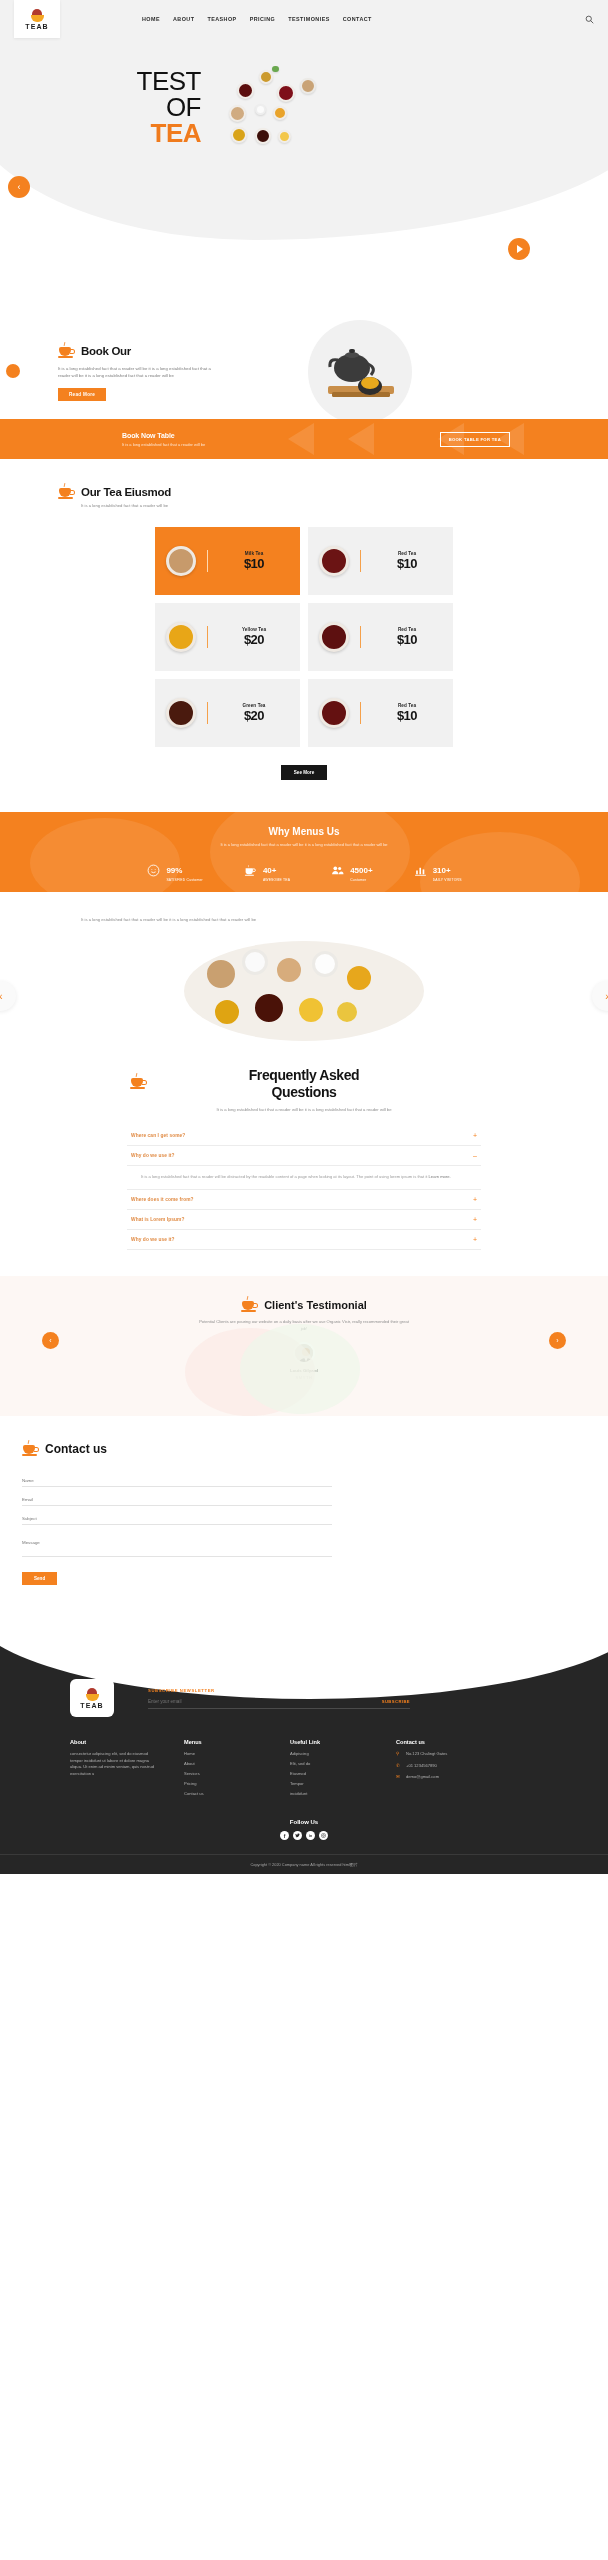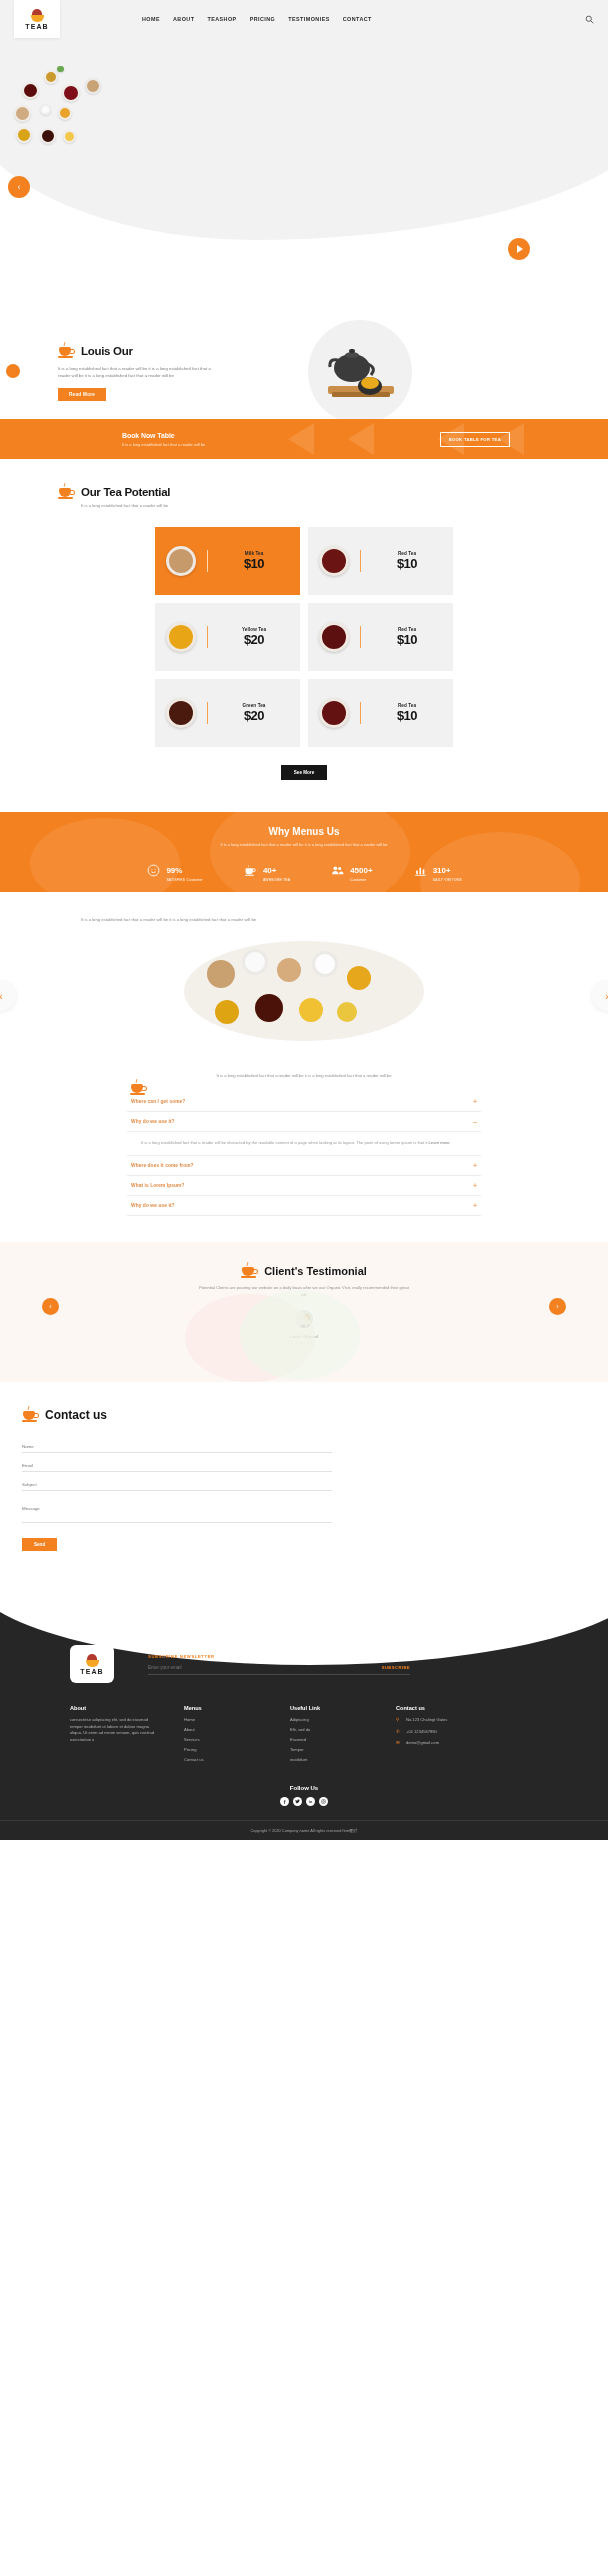--- a/index.html
+++ b/index.html
@@ -240,6 +240,11 @@
     </div>
 
     <div class="hero-inner">
+      <div class="hero-title">
+        <span class="l">TEST</span>
+        <span class="l">OF</span>
+        <span class="l orange">TEA</span>
+      </div>
       <div class="hero-img">
         <div class="cups">
           <div class="cup" style="left:22px;top:20px;width:17px;height:17px;background:#5b0d0d;border:2px solid #f1ede8;"></div>

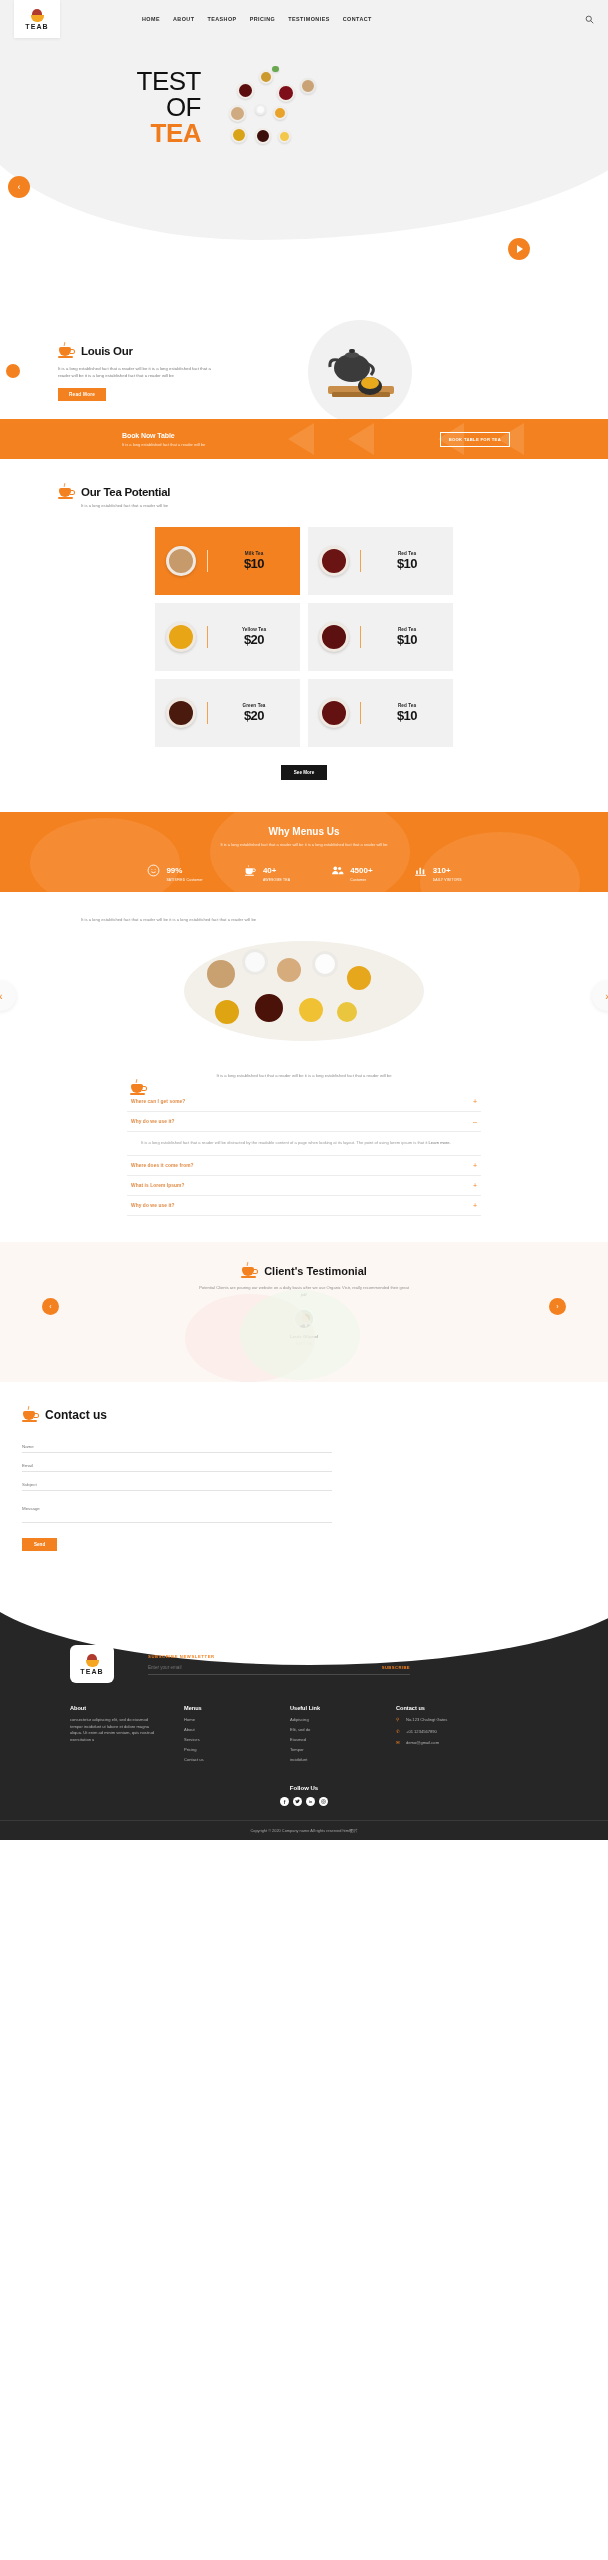--- a/index.html
+++ b/index.html
@@ -279,7 +279,7 @@
             <span class="handle"></span>
             <span class="saucer"></span>
         </span>
-        <span class="sec-title">Louis Our</span>
+        <span class="sec-title">Book Our</span>
       </div>
       <p class="about-copy">It is a long established fact that a reader will be it is a long established fact that a reader will be it is a long established fact that a reader will be</p>
       <button class="btn-orange">Read More</button>

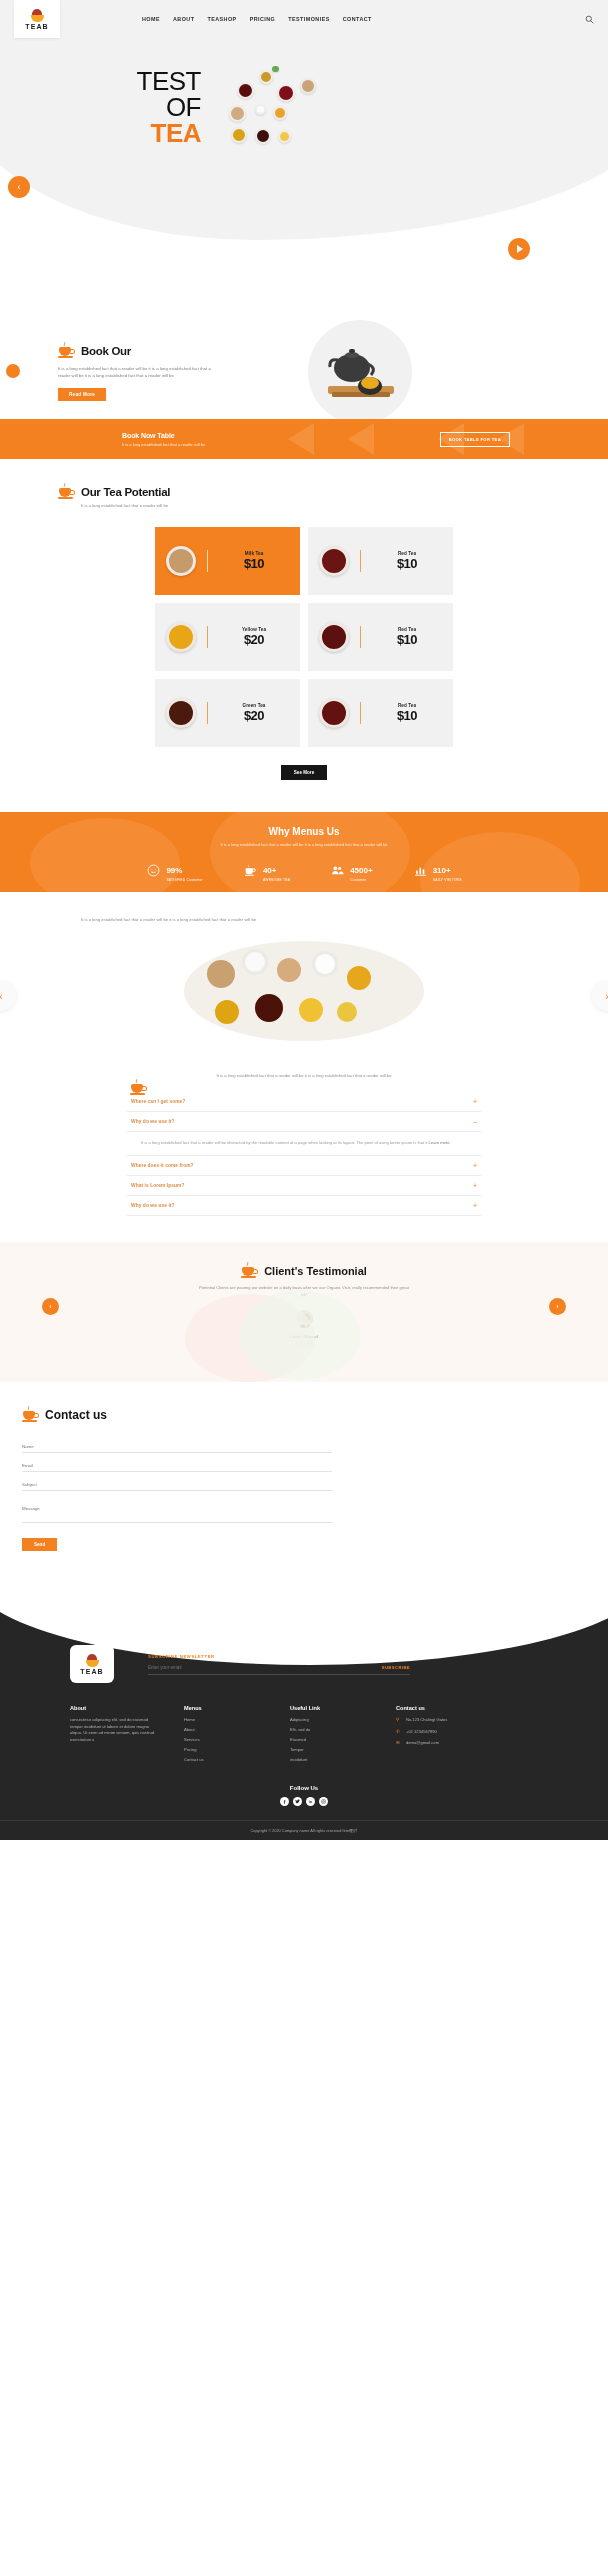--- a/index.html
+++ b/index.html
@@ -324,7 +324,7 @@
           <span class="handle"></span>
           <span class="saucer"></span>
       </span>
-      <span class="sec-title">Our Tea Potential</span>
+      <span class="sec-title">Our Tea Eiusmod</span>
     </div>
     <div class="sec-sub">It is a long established fact that a reader will be</div>
 

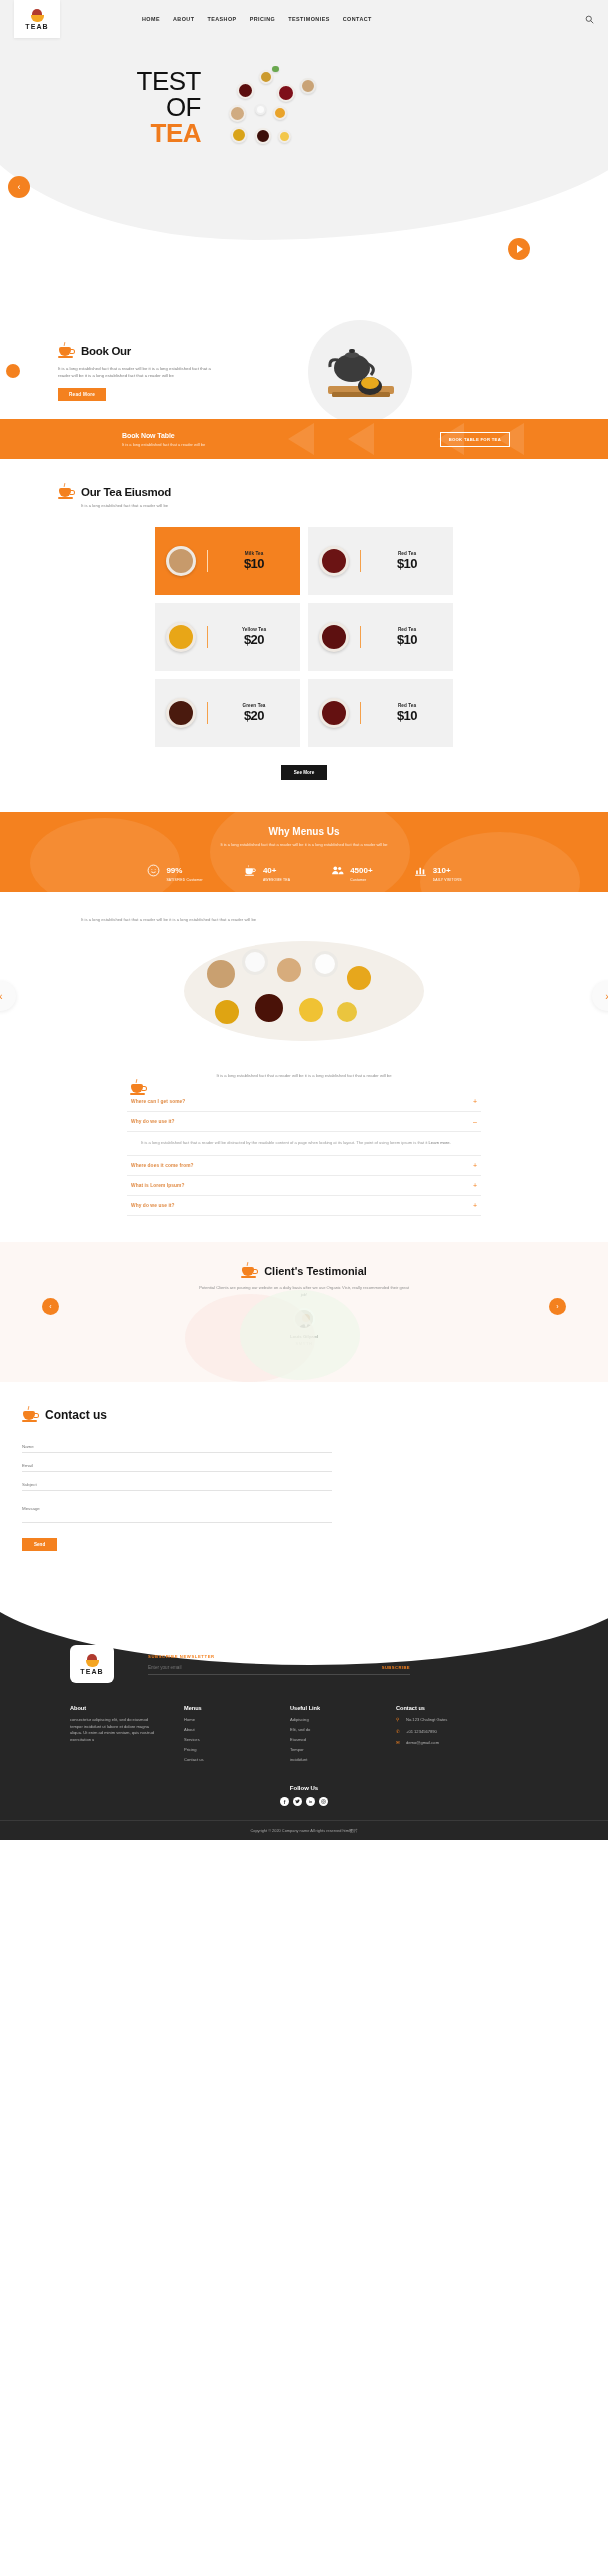--- a/index.html
+++ b/index.html
@@ -488,6 +488,10 @@
           <span class="handle"></span>
           <span class="saucer"></span>
       </span>
+      <h2>
+        <span style="display:block">Frequently Asked</span>
+        <span style="display:block">Questions</span>
+      </h2>
       <div class="faq-sub">It is a long established fact that a reader will be it is a long established fact that a reader will be</div>
     </div>
 

